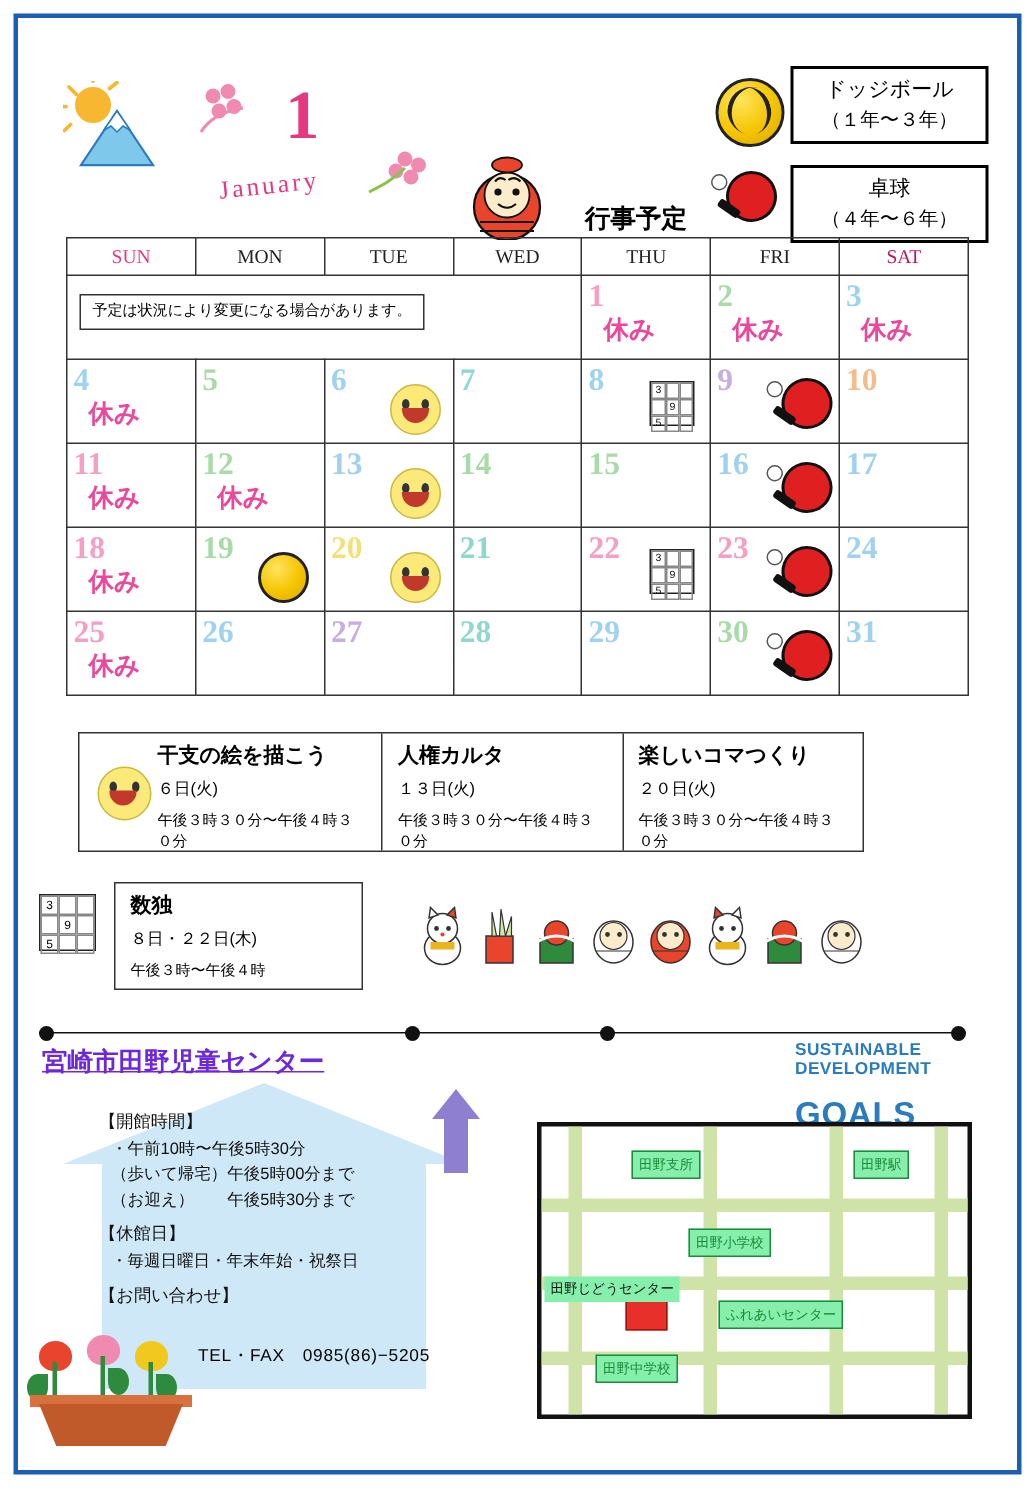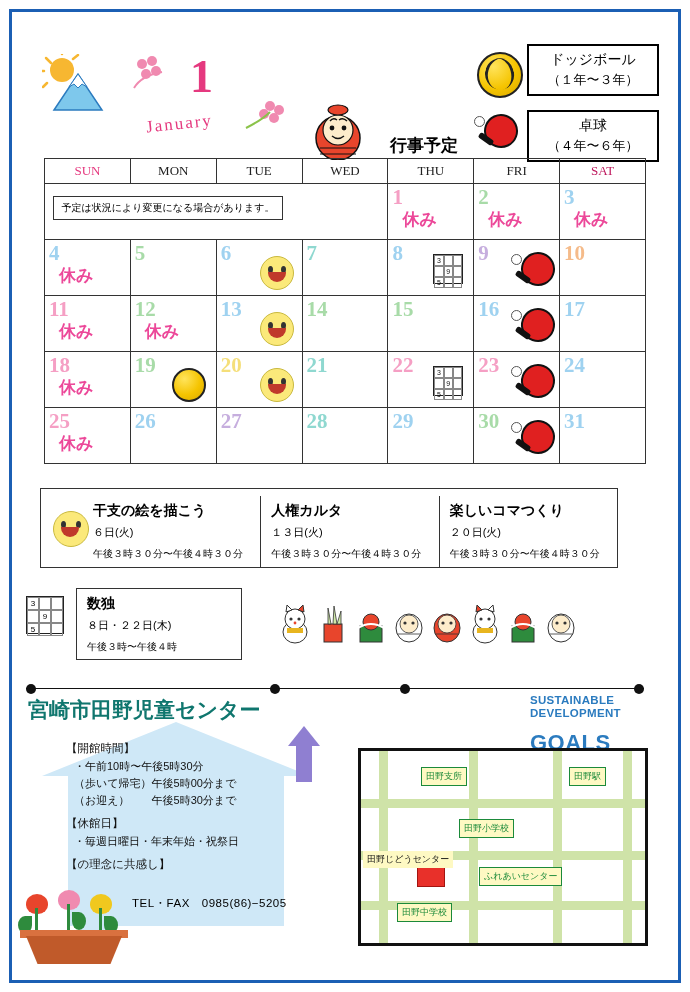--- a/index.html
+++ b/index.html
@@ -251,12 +251,11 @@
   
   .events {
     position: absolute;
-    left: 40px; top: 488px;
-    width: 578px; height: 80px;
+    left: 52px; top: 488px;
+    width: 524px; height: 80px;
     border: 1px solid #333;
     box-sizing: border-box;
     display: flex;
-    align-items: flex-end;
   }
   .ev {
     flex: 1;

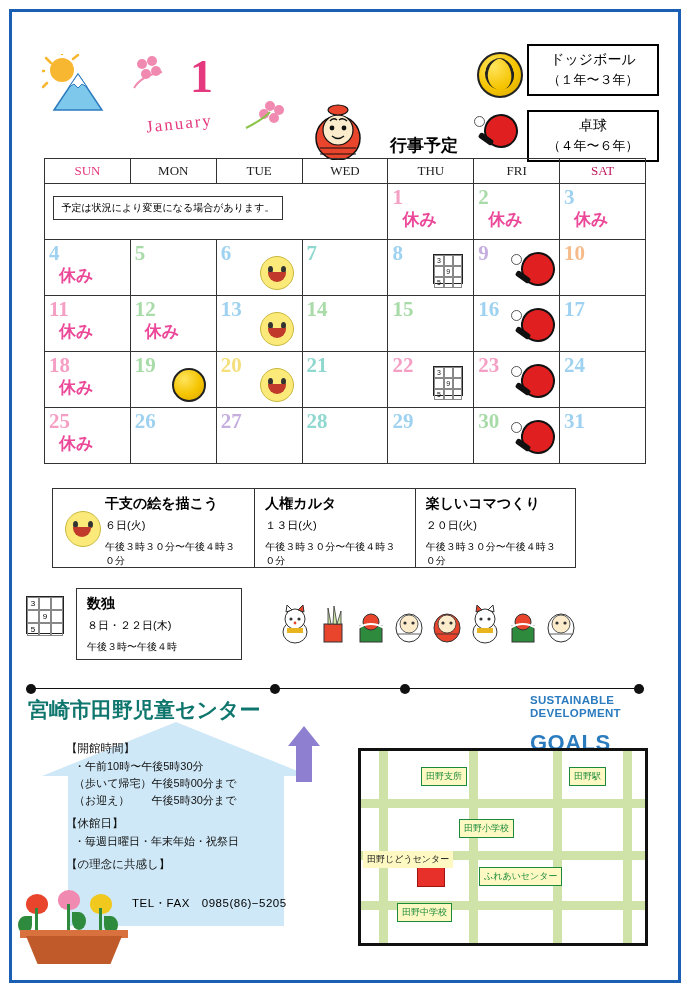--- a/index.html
+++ b/index.html
@@ -334,9 +334,10 @@
   .center-name {
     position: absolute;
     left: 28px; top: 696px;
-    font-size: 21px;
-    color: #0f766e;
+    font-size: 17px;
+    color: #6d28d9;
     font-weight: bold;
+    text-decoration: underline;
   }
   .house {
     position: absolute;

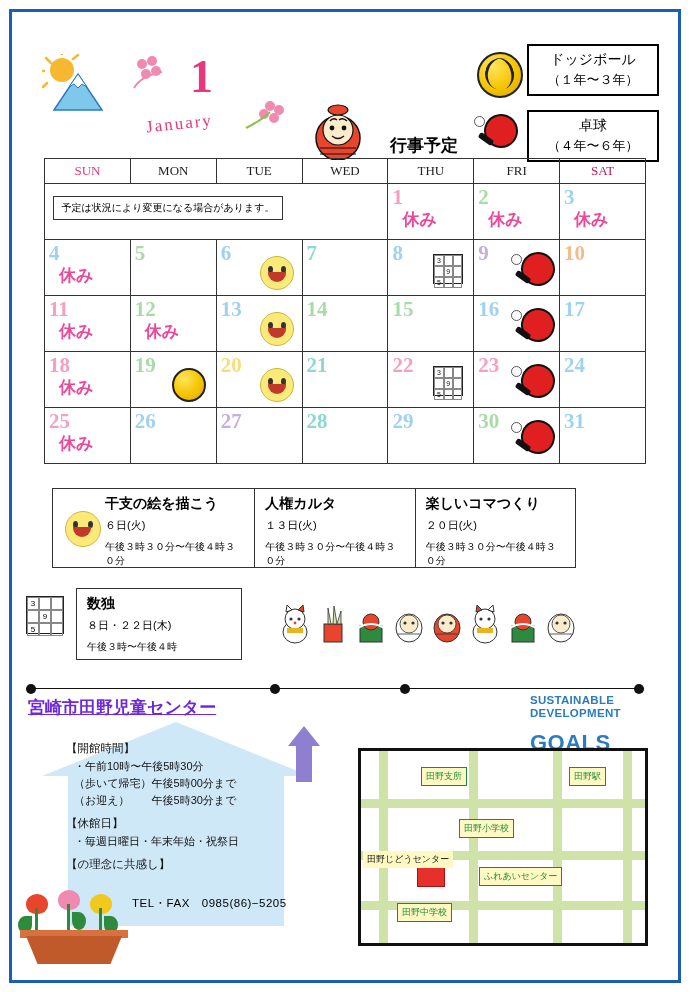--- a/index.html
+++ b/index.html
@@ -480,7 +480,7 @@
   .map-label {
     position: absolute;
     border: 1px solid #1b8a3a;
-    background: #fef9c3;
+    background: #86efac;
     color: #1b8a3a;
     font-size: 9px;
     padding: 2px 4px;

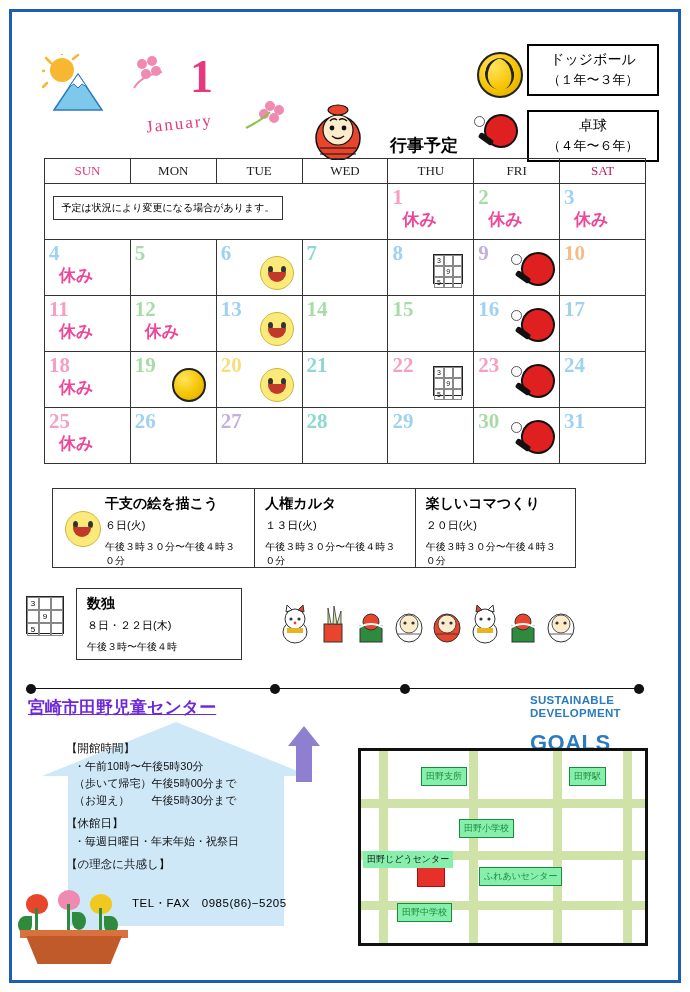--- a/index.html
+++ b/index.html
@@ -892,7 +892,7 @@
     <div class="indent">（お迎え）　　午後5時30分まで</div>
     <div class="hd" style="margin-top:6px">【休館日】</div>
     <div class="indent">・毎週日曜日・年末年始・祝祭日</div>
-    <div class="hd" style="margin-top:6px">【の理念に共感し】</div>
+    <div class="hd" style="margin-top:6px">【お問い合わせ】</div>
   </div>
   <div class="tel">TEL・FAX　0985(86)−5205</div>
 

